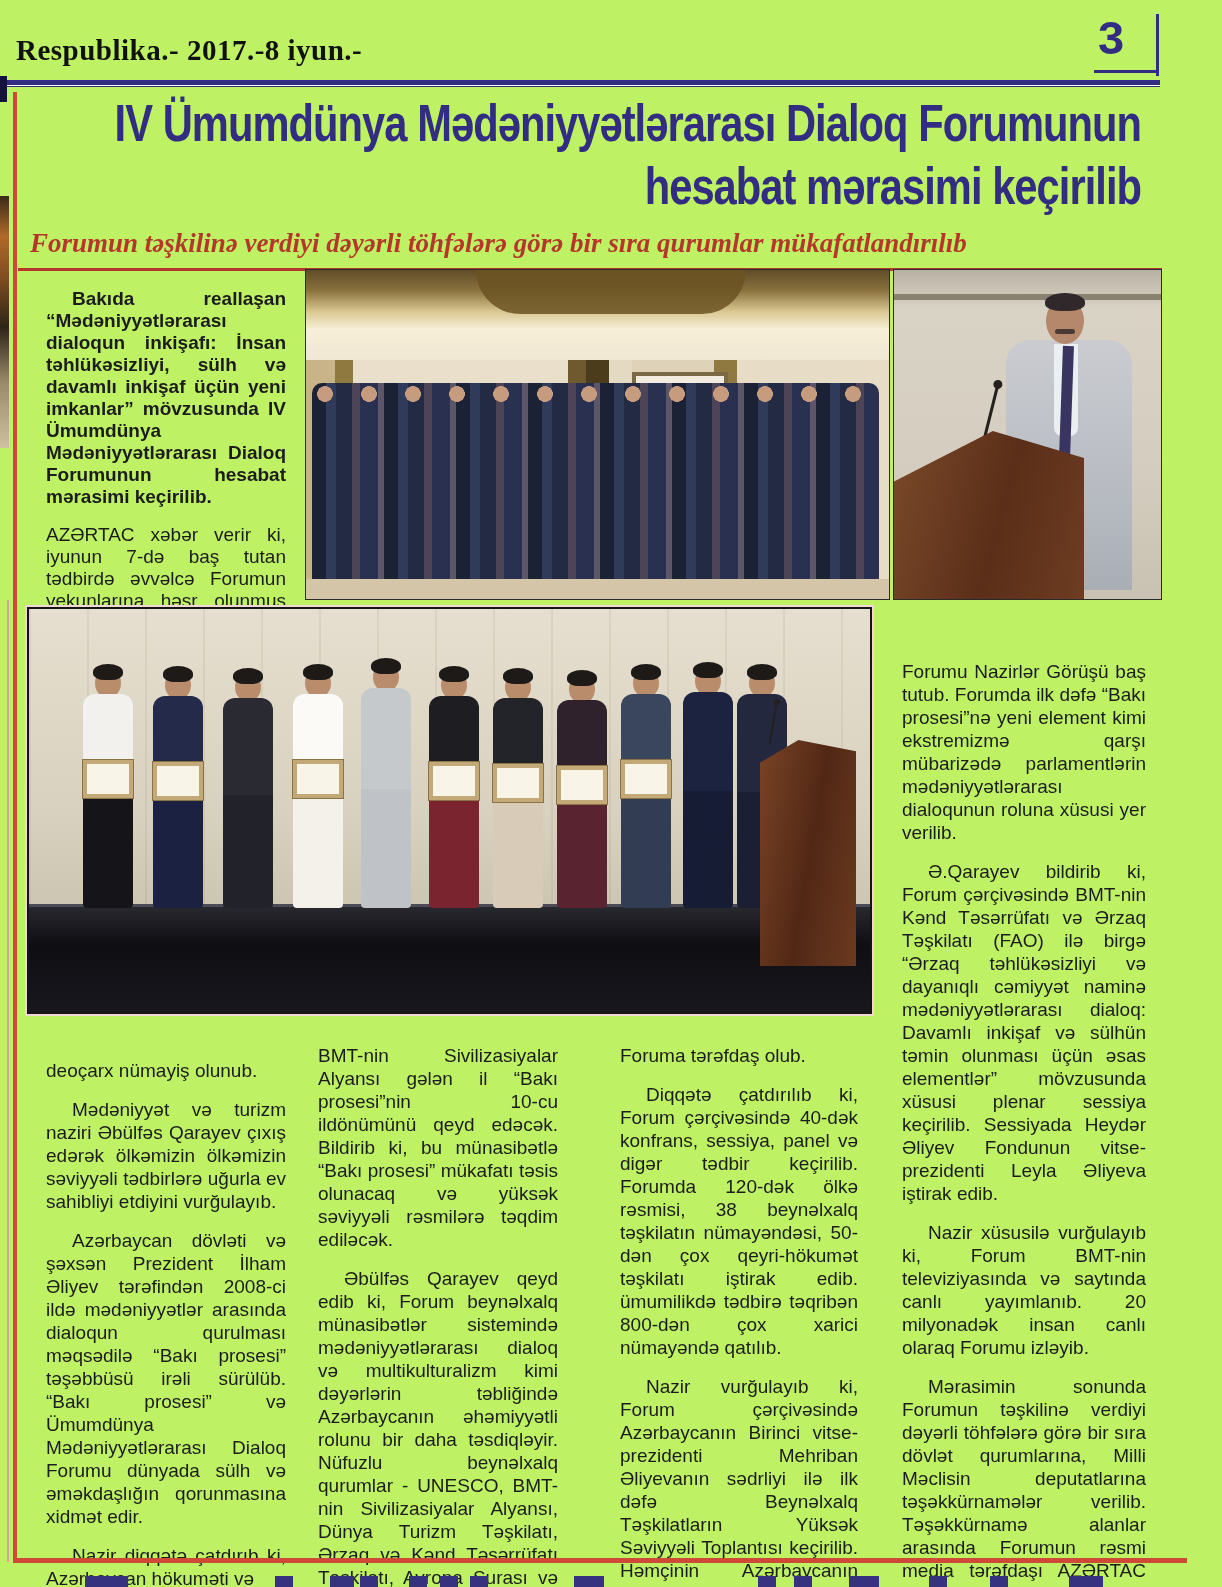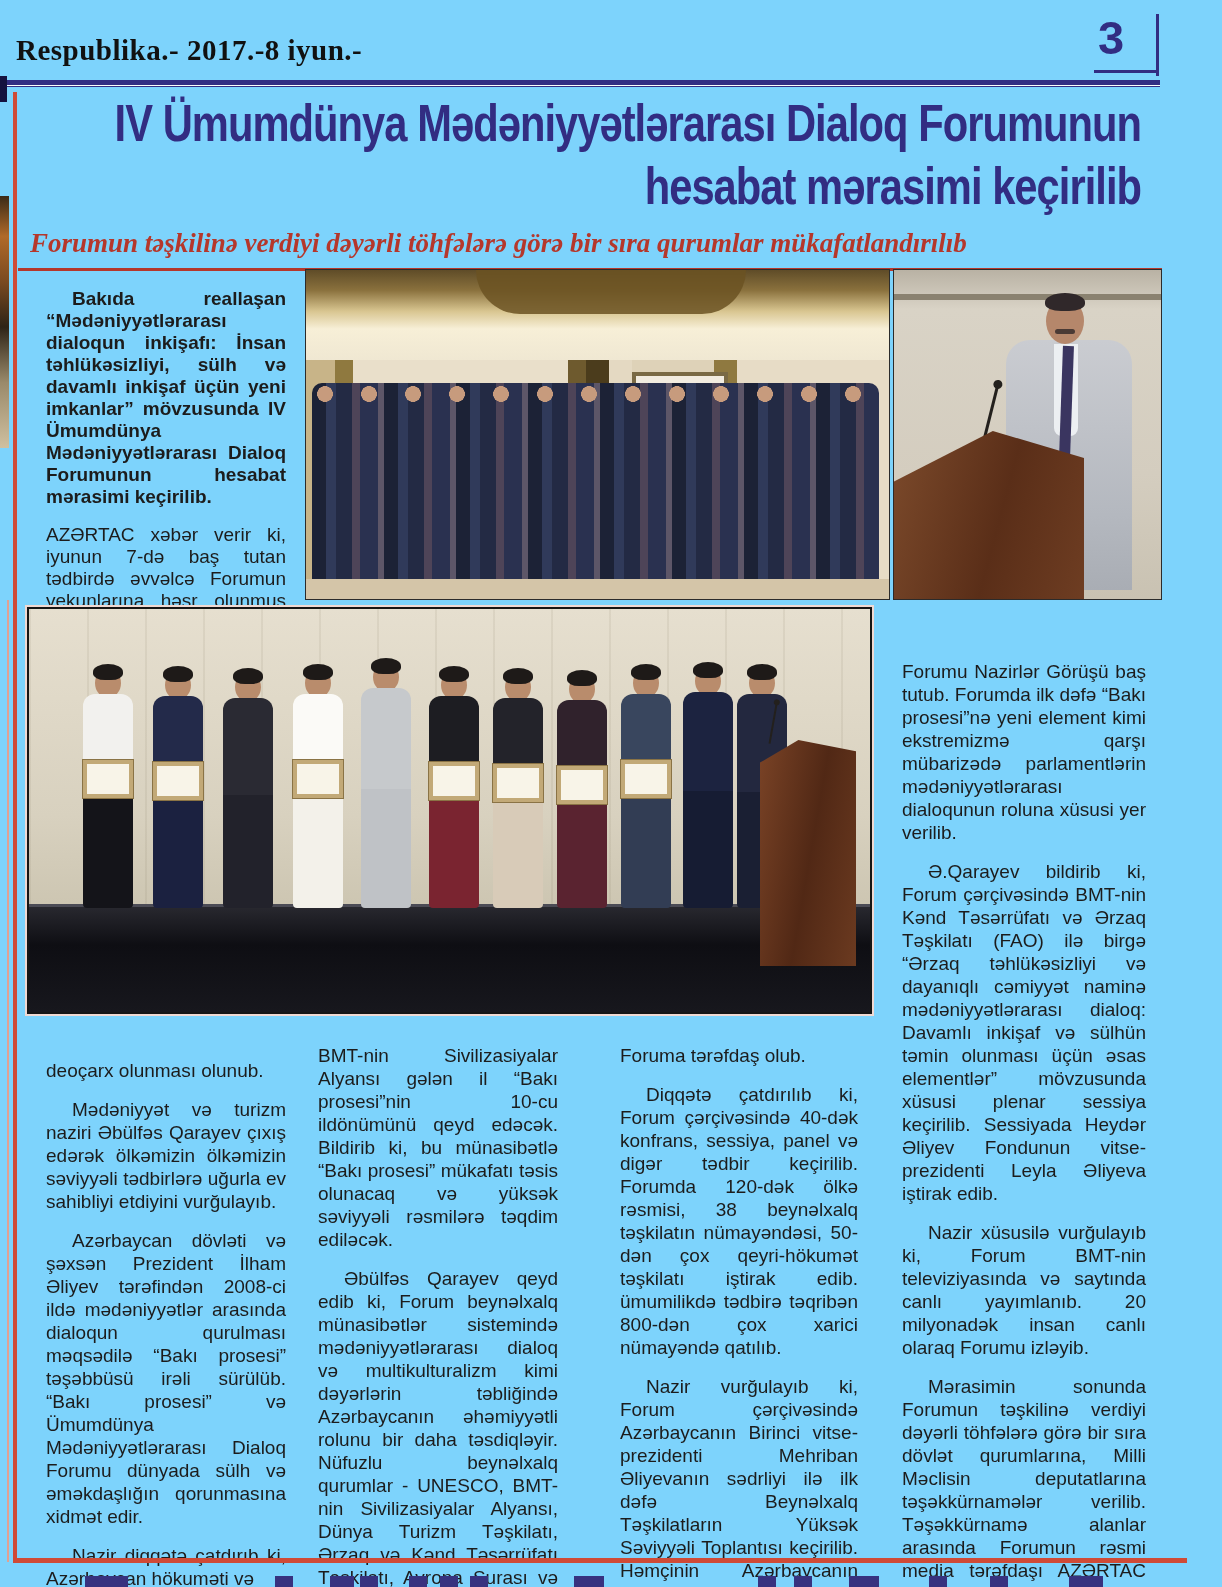--- a/index.html
+++ b/index.html
@@ -3,7 +3,7 @@
 <meta charset="utf-8">
 <style>
   html,body{margin:0;padding:0;background:#e8e8e6;}
-  .page{position:relative;width:1222px;height:1587px;background:#7dd3fc;margin:0 auto;
+  .page{position:relative;width:1222px;height:1587px;background:#bef264;margin:0 auto;
         overflow:hidden;font-family:"Liberation Sans","DejaVu Sans",sans-serif;color:#1c1c1c;}
 
   

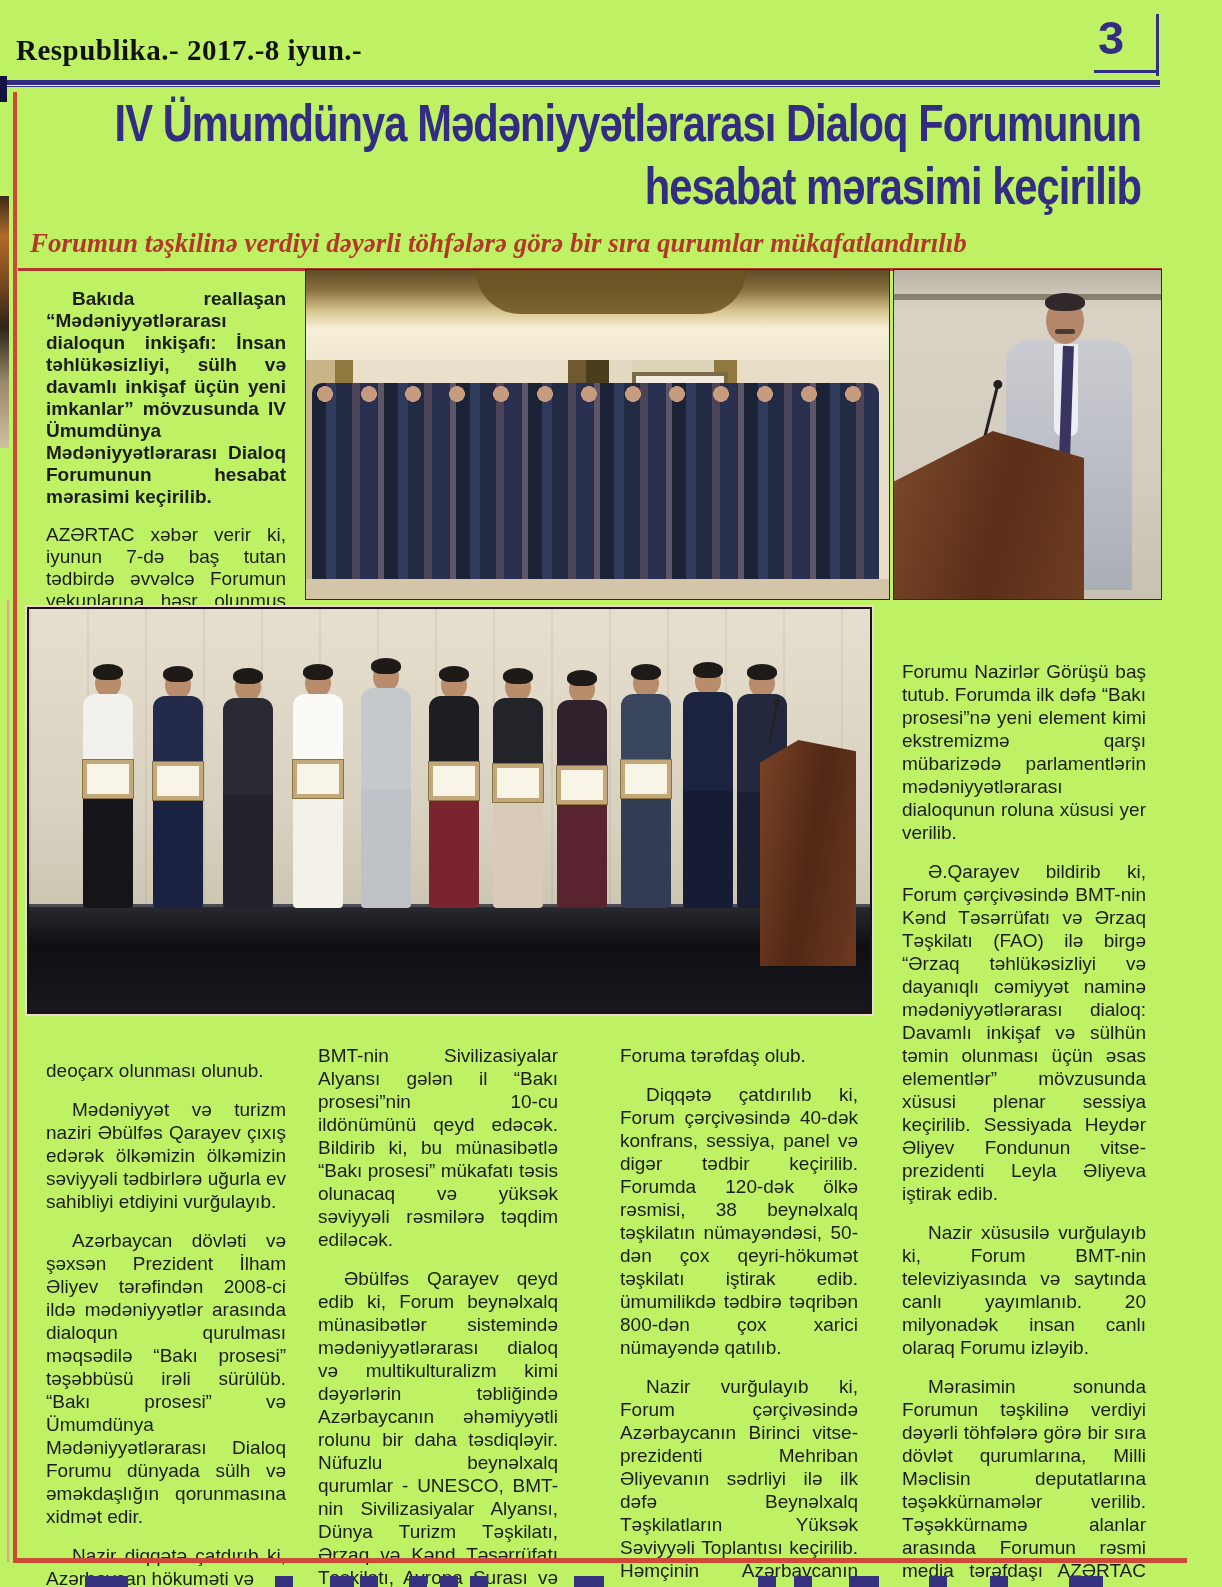--- a/index.html
+++ b/index.html
@@ -221,7 +221,7 @@
   </div>
 
   <div class="txtcol col1bot">
-    <p class="first">deoçarx olunması olunub.</p>
+    <p class="first">deoçarx nümayiş olunub.</p>
     <p>Mədəniyyət və turizm naziri Əbülfəs Qarayev çıxış edərək ölkəmizin ölkəmizin səviyyəli tədbirlərə uğurla ev sahibliyi etdiyini vurğulayıb.</p>
     <p>Azərbaycan dövləti və şəxsən Prezident İlham Əliyev tərəfindən 2008-ci ildə mədəniyyətlər arasında dialoqun qurulması məqsədilə “Bakı prosesi” təşəbbüsü irəli sürülüb. “Bakı prosesi” və Ümumdünya Mədəniyyətlərarası Dialoq Forumu dünyada sülh və əməkdaşlığın qorunmasına xidmət edir.</p>
     <p>Nazir diqqətə çatdırıb ki, Azərbaycan hökuməti və</p>

